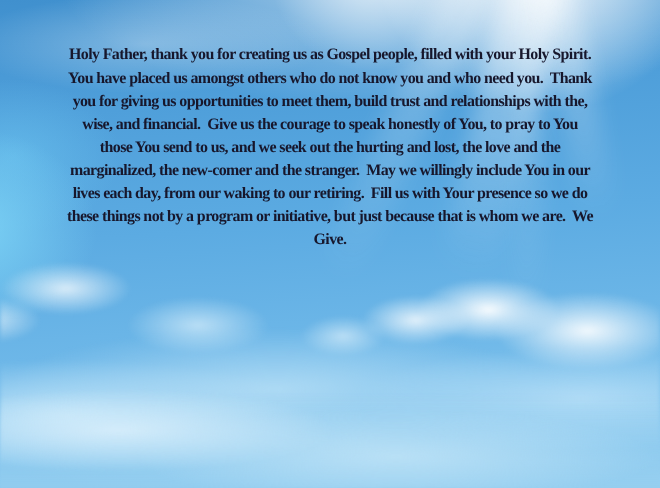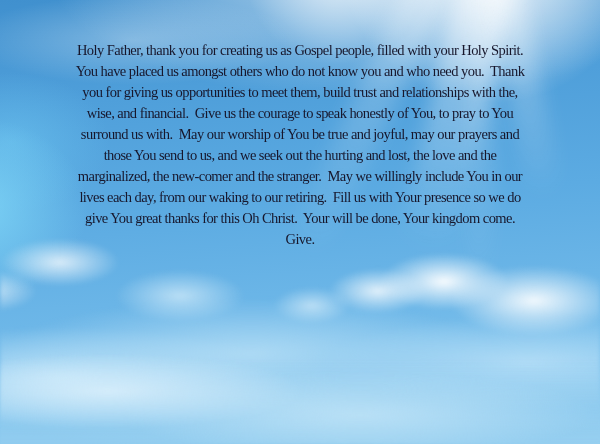--- a/index.html
+++ b/index.html
@@ -84,7 +84,7 @@
     text-align: center;
   }
   .line {
-    font-weight: normal;
+    font-weight: bold;
     font-size: 14.5px;
     line-height: 21px;
     letter-spacing: -0.55px;

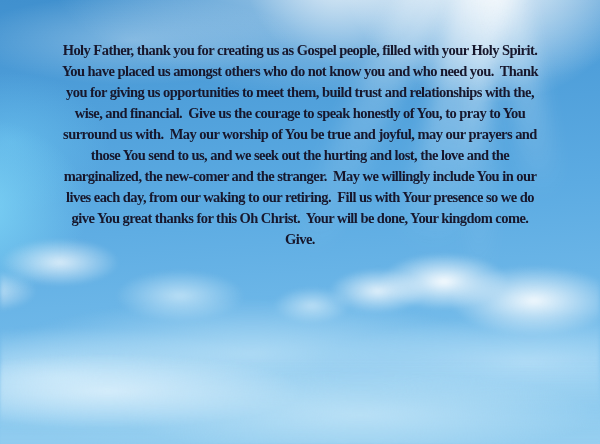--- a/index.html
+++ b/index.html
@@ -109,7 +109,6 @@
     <div class="line">You have placed us amongst others who do not know you and who need you.  Thank</div>
     <div class="line">you for giving us opportunities to meet them, build trust and relationships with the,</div>
     <div class="line">wise, and financial.  Give us the courage to speak honestly of You, to pray to You</div>
-    <div class="line">surround us with.  May our worship of You be true and joyful, may our prayers and</div>
     <div class="line">those You send to us, and we seek out the hurting and lost, the love and the</div>
     <div class="line">marginalized, the new-comer and the stranger.  May we willingly include You in our</div>
     <div class="line">lives each day, from our waking to our retiring.  Fill us with Your presence so we do</div>

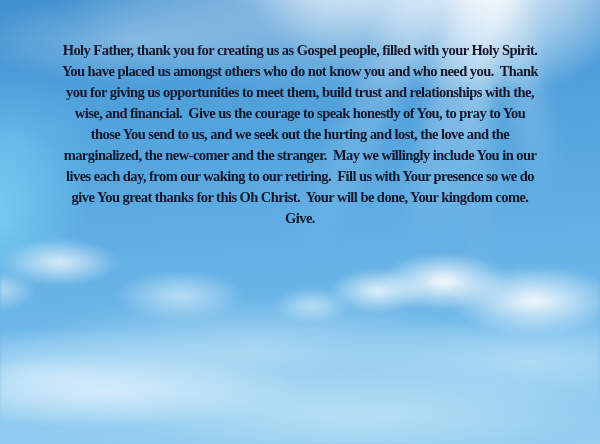--- a/index.html
+++ b/index.html
@@ -112,6 +112,7 @@
     <div class="line">those You send to us, and we seek out the hurting and lost, the love and the</div>
     <div class="line">marginalized, the new-comer and the stranger.  May we willingly include You in our</div>
     <div class="line">lives each day, from our waking to our retiring.  Fill us with Your presence so we do</div>
+    <div class="line">these things not by a program or initiative, but just because that is whom we are.  We</div>
     <div class="line">give You great thanks for this Oh Christ.  Your will be done, Your kingdom come.</div>
     <div class="line">Give.</div>
   </div>

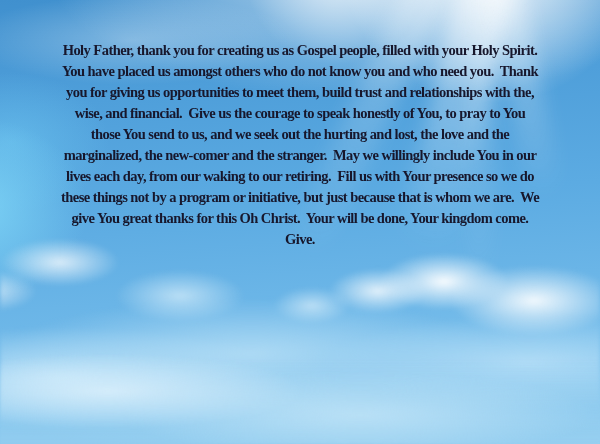--- a/index.html
+++ b/index.html
@@ -113,7 +113,6 @@
     <div class="line">marginalized, the new-comer and the stranger.  May we willingly include You in our</div>
     <div class="line">lives each day, from our waking to our retiring.  Fill us with Your presence so we do</div>
     <div class="line">these things not by a program or initiative, but just because that is whom we are.  We</div>
-    <div class="line">give You great thanks for this Oh Christ.  Your will be done, Your kingdom come.</div>
     <div class="line">Give.</div>
   </div>
 </div>

